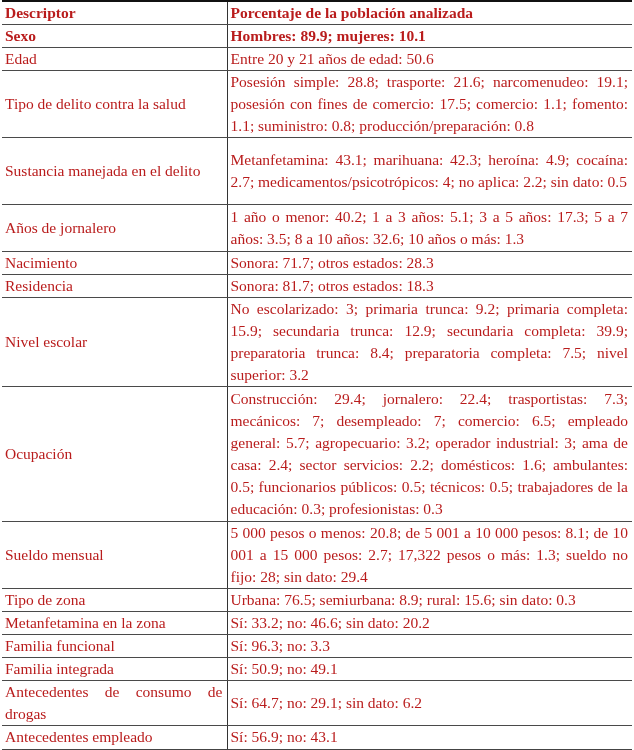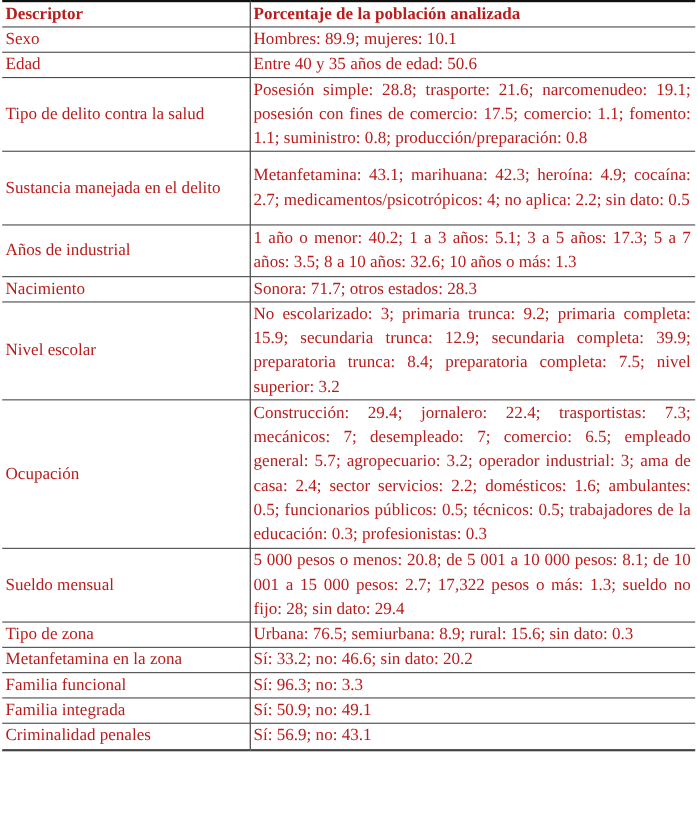--- a/index.html
+++ b/index.html
@@ -46,7 +46,7 @@
       </tr>
     </thead>
     <tbody id="tbody">
-      <tr style="height: 23px;">
+      <tr style="height: 23px; font-weight: bold;">
           <td class="desc">Sexo</td>
           <td class="val">Hombres: 89.9; mujeres: 10.1</td>
         </tr>

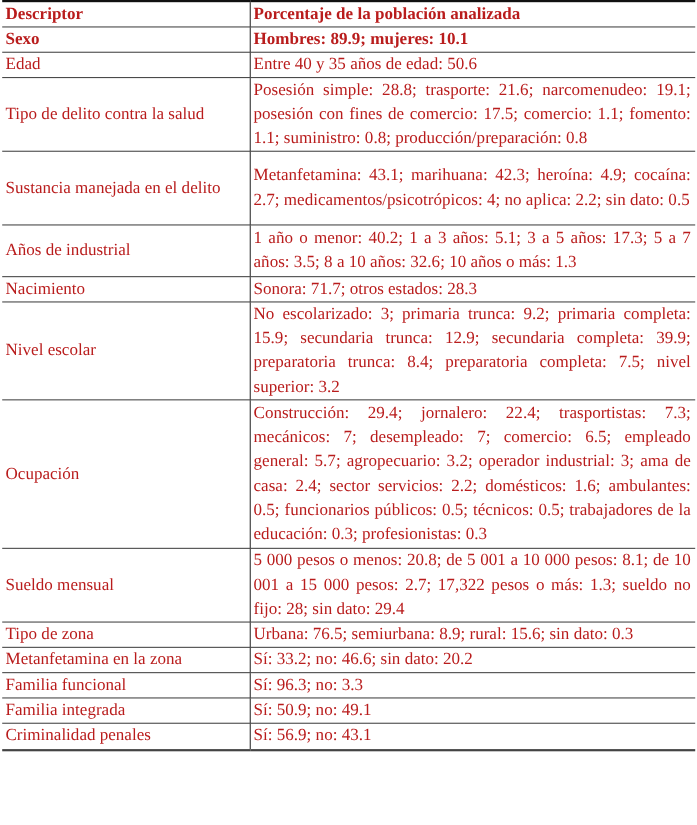--- a/index.html
+++ b/index.html
@@ -52,7 +52,7 @@
         </tr>
       <tr style="height: 23px;">
           <td class="desc">Edad</td>
-          <td class="val">Entre 40 y 35 años de edad: 50.6</td>
+          <td class="val">Entre 20 y 21 años de edad: 50.6</td>
         </tr>
       <tr style="height: 57px;">
           <td class="desc">Tipo de delito contra la salud</td>

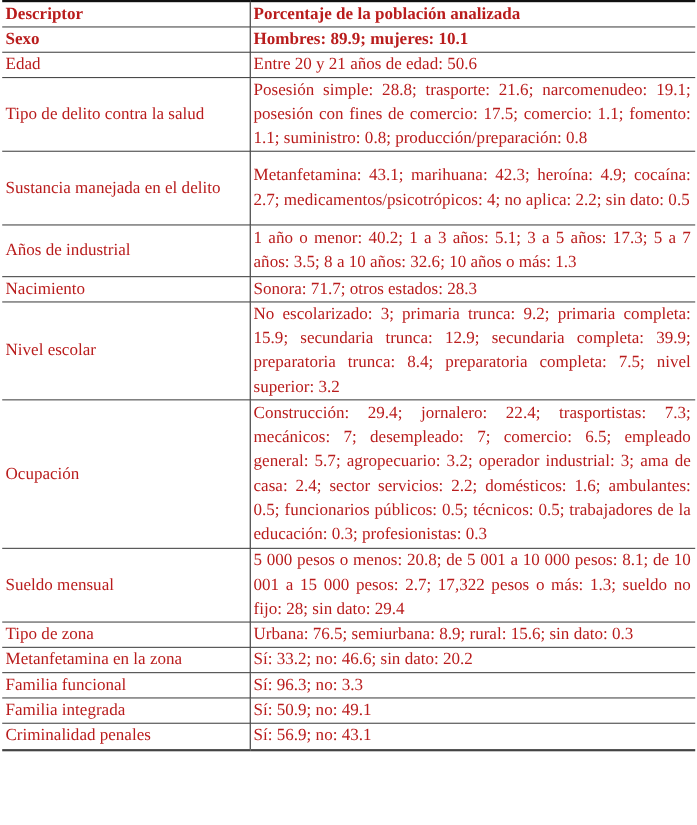--- a/index.html
+++ b/index.html
@@ -63,7 +63,7 @@
           <td class="val">Metanfetamina: 43.1; marihuana: 42.3; heroína: 4.9; cocaína: 2.7; medicamentos/psicotrópicos: 4; no aplica: 2.2; sin dato: 0.5</td>
         </tr>
       <tr style="height: 47px;">
-          <td class="desc">Años de industrial</td>
+          <td class="desc">Años de jornalero</td>
           <td class="val">1 año o menor: 40.2; 1 a 3 años: 5.1; 3 a 5 años: 17.3; 5 a 7 años: 3.5; 8 a 10 años: 32.6; 10 años o más: 1.3</td>
         </tr>
       <tr style="height: 23px;">

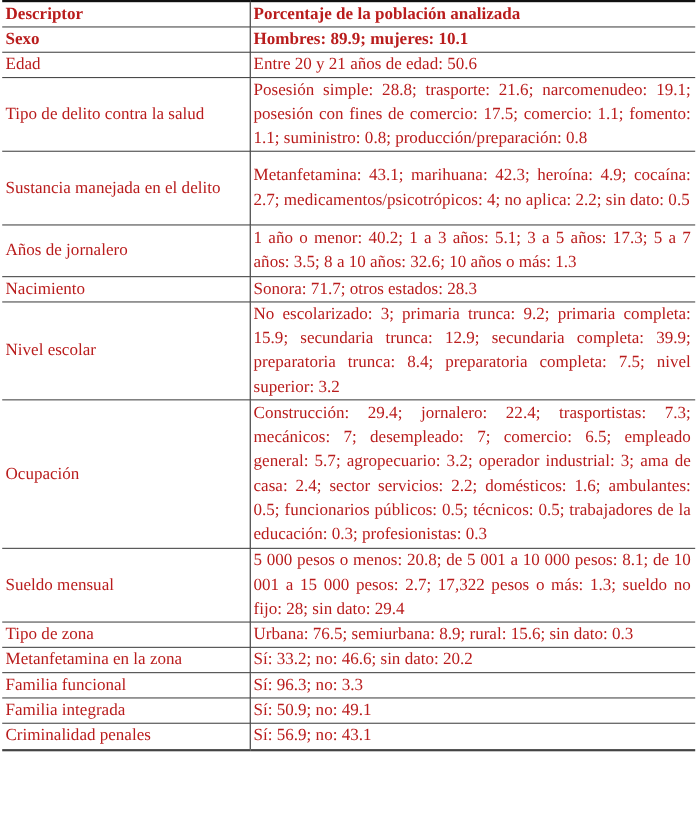--- a/index.html
+++ b/index.html
@@ -70,6 +70,10 @@
           <td class="desc">Nacimiento</td>
           <td class="val">Sonora: 71.7; otros estados: 28.3</td>
         </tr>
+      <tr style="height: 23px;">
+          <td class="desc">Residencia</td>
+          <td class="val">Sonora: 81.7; otros estados: 18.3</td>
+        </tr>
       <tr style="height: 86px;">
           <td class="desc">Nivel escolar</td>
           <td class="val">No escolarizado: 3; primaria trunca: 9.2; primaria completa: 15.9; secundaria trunca: 12.9; secundaria completa: 39.9; preparatoria trunca: 8.4; preparatoria completa: 7.5; nivel superior: 3.2</td>

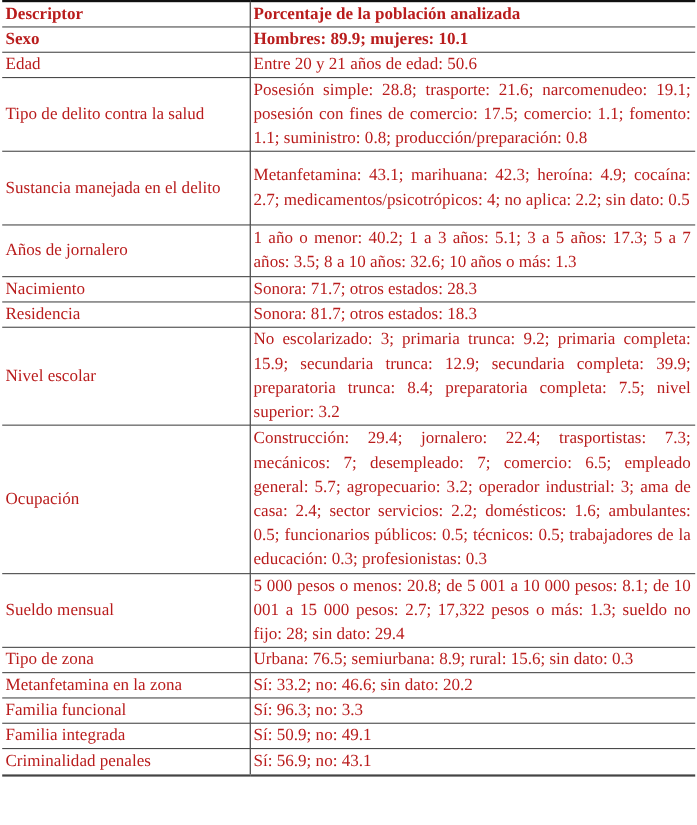--- a/index.html
+++ b/index.html
@@ -102,6 +102,10 @@
           <td class="desc">Familia integrada</td>
           <td class="val">Sí: 50.9; no: 49.1</td>
         </tr>
+      <tr style="height: 45px;">
+          <td class="desc just">Antecedentes de consumo de drogas</td>
+          <td class="val">Sí: 64.7; no: 29.1; sin dato: 6.2</td>
+        </tr>
       <tr style="height: 24px;">
           <td class="desc">Criminalidad penales</td>
           <td class="val">Sí: 56.9; no: 43.1</td>

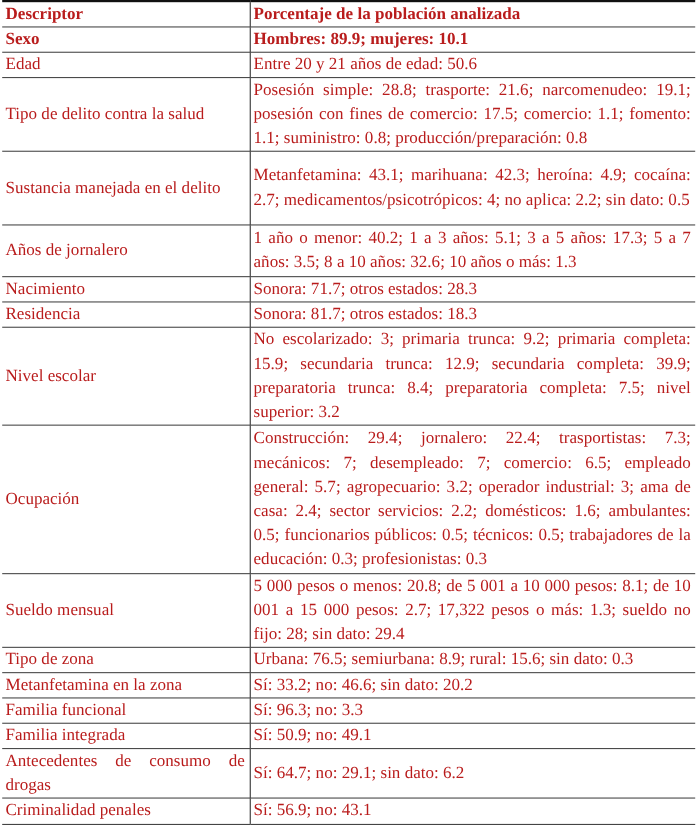--- a/index.html
+++ b/index.html
@@ -107,7 +107,7 @@
           <td class="val">Sí: 64.7; no: 29.1; sin dato: 6.2</td>
         </tr>
       <tr style="height: 24px;">
-          <td class="desc">Criminalidad penales</td>
+          <td class="desc">Antecedentes empleado</td>
           <td class="val">Sí: 56.9; no: 43.1</td>
         </tr>
     </tbody>

